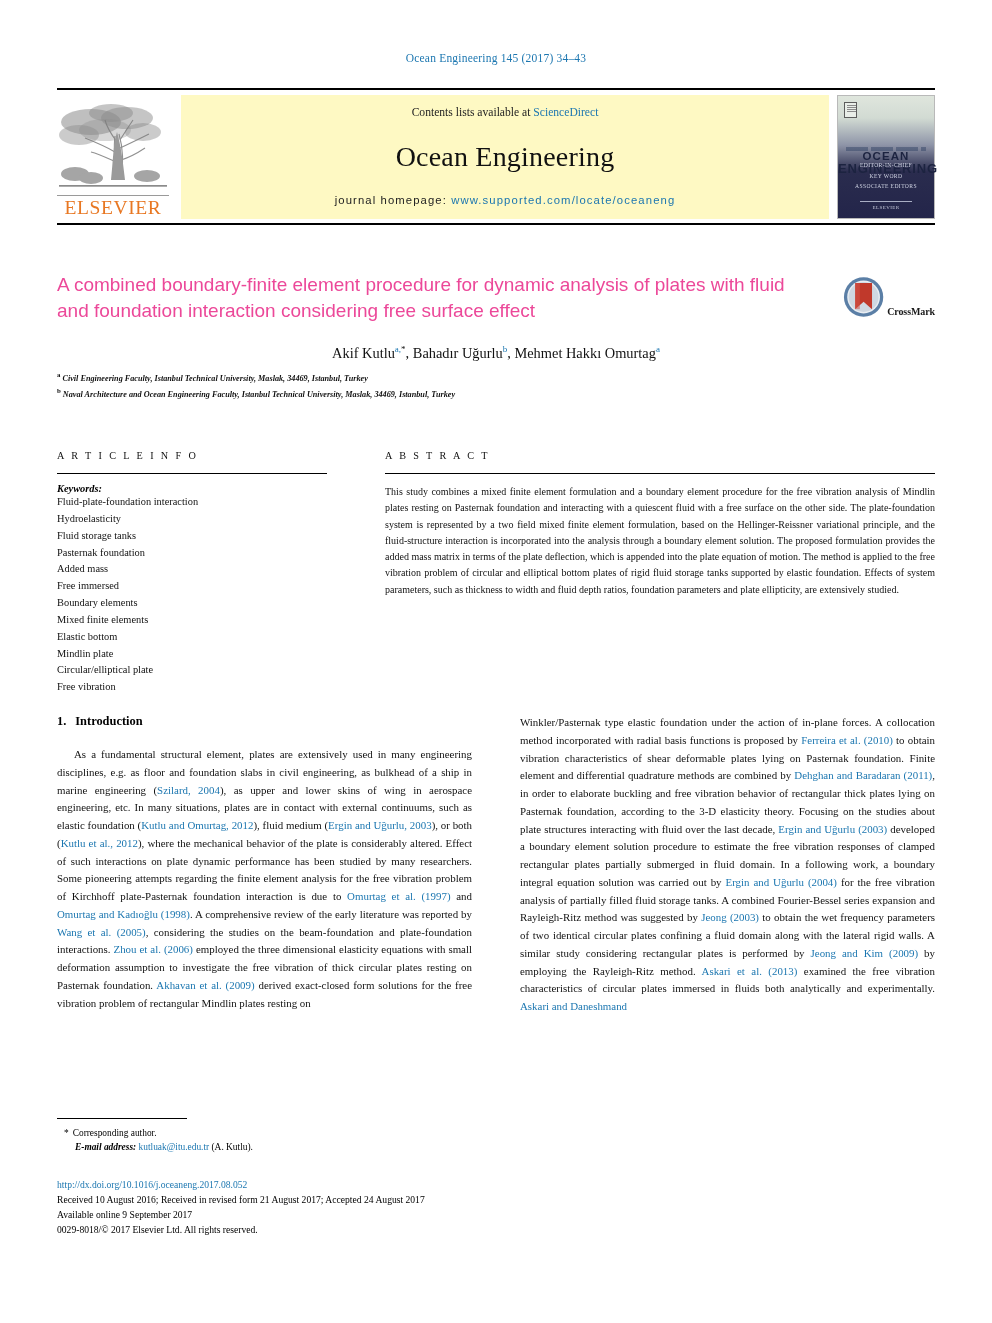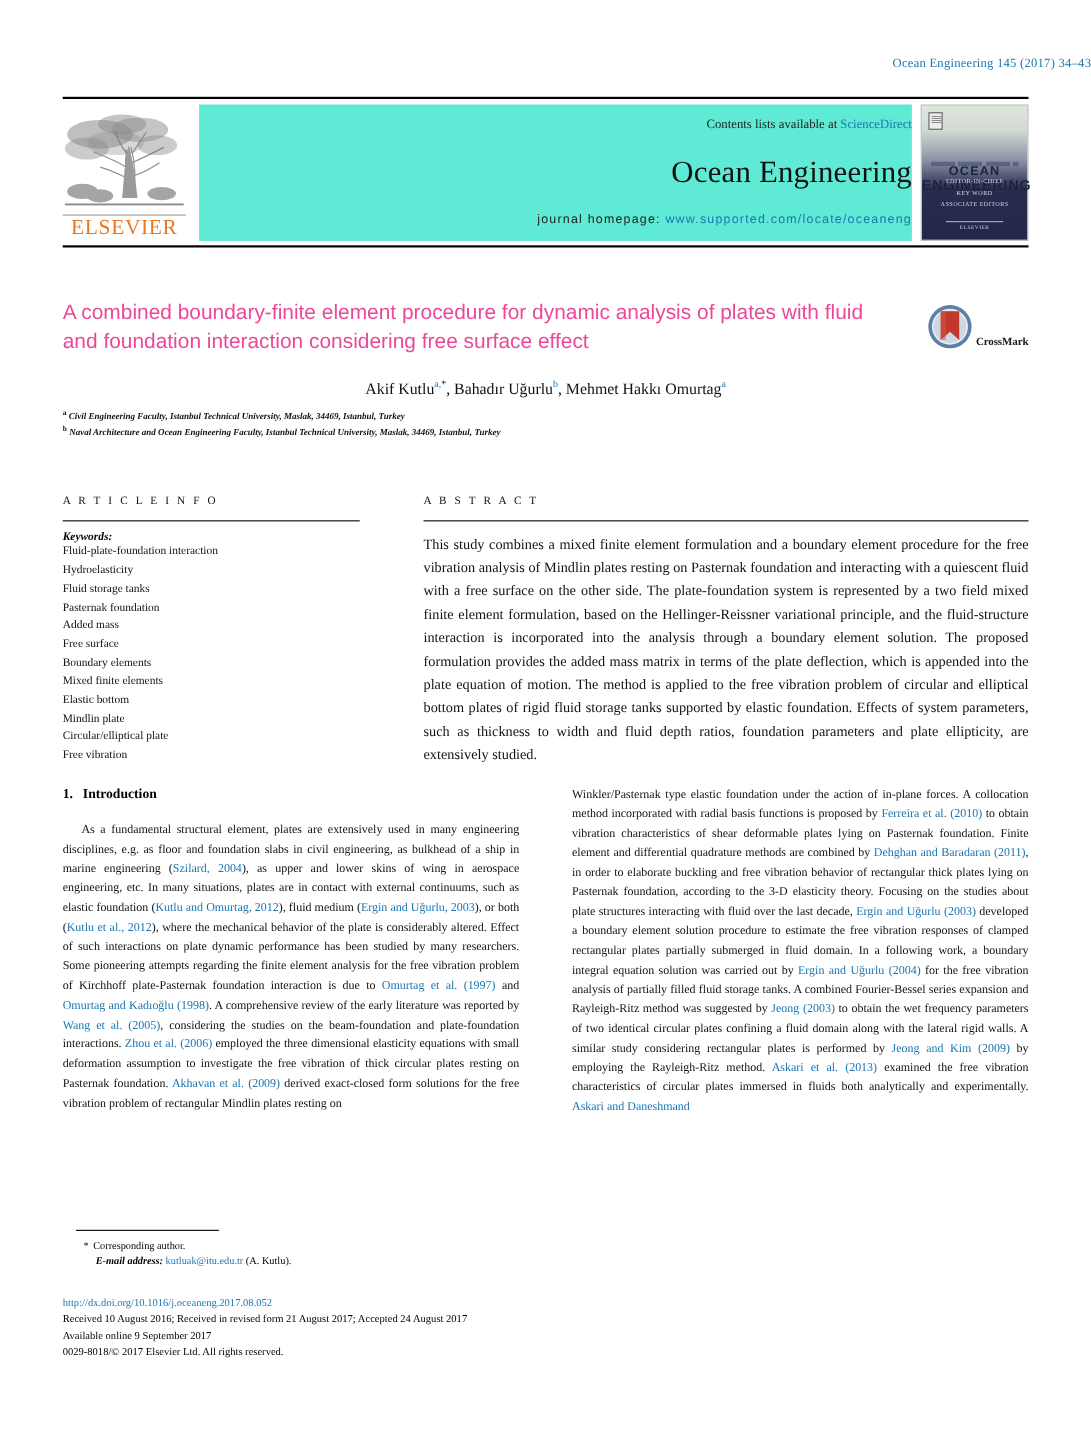--- a/index.html
+++ b/index.html
@@ -20,7 +20,7 @@
   .running-head {
     position: absolute;
     top: 52px; left: 0; width: 992px;
-    text-align: right;
+    text-align: center;
     font-size: 11.5px;
     color: #1b76b0;
     letter-spacing: .2px;

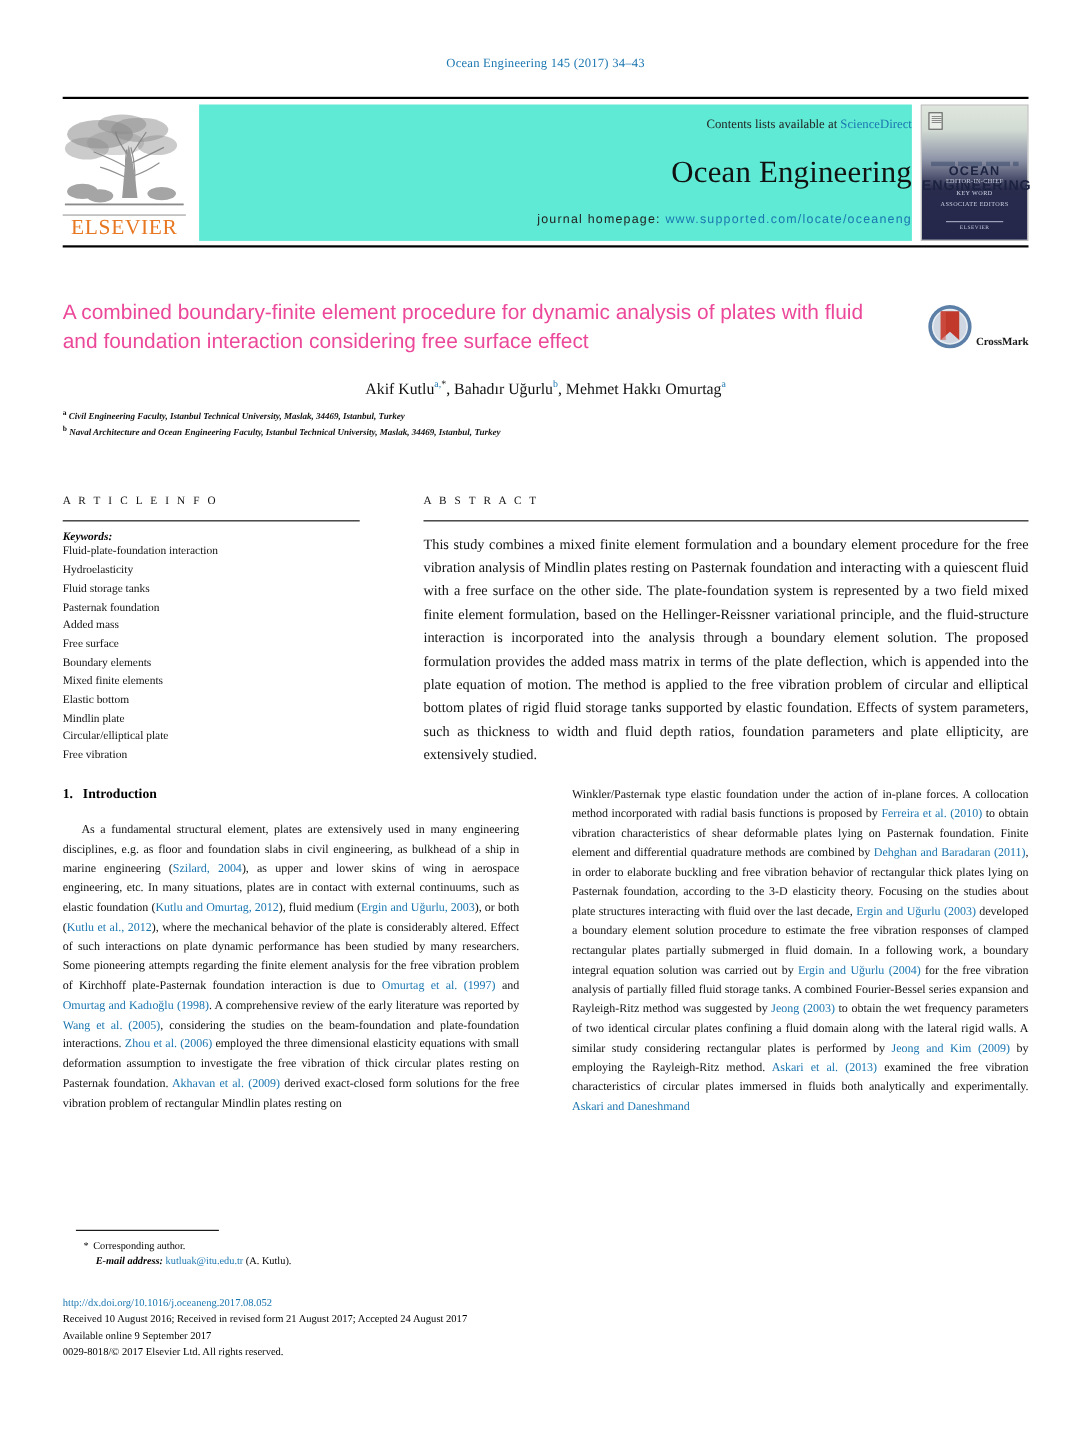--- a/index.html
+++ b/index.html
@@ -66,12 +66,12 @@
   
   .banner-center {
     flex: 1;
-    background: #5eead4;
+    background: #fef9c3;
     margin-left: 6px;
     margin-right: 8px;
     display: flex;
     flex-direction: column;
-    align-items: flex-end;
+    align-items: center;
     justify-content: space-between;
     padding: 11px 0 13px 0;
   }

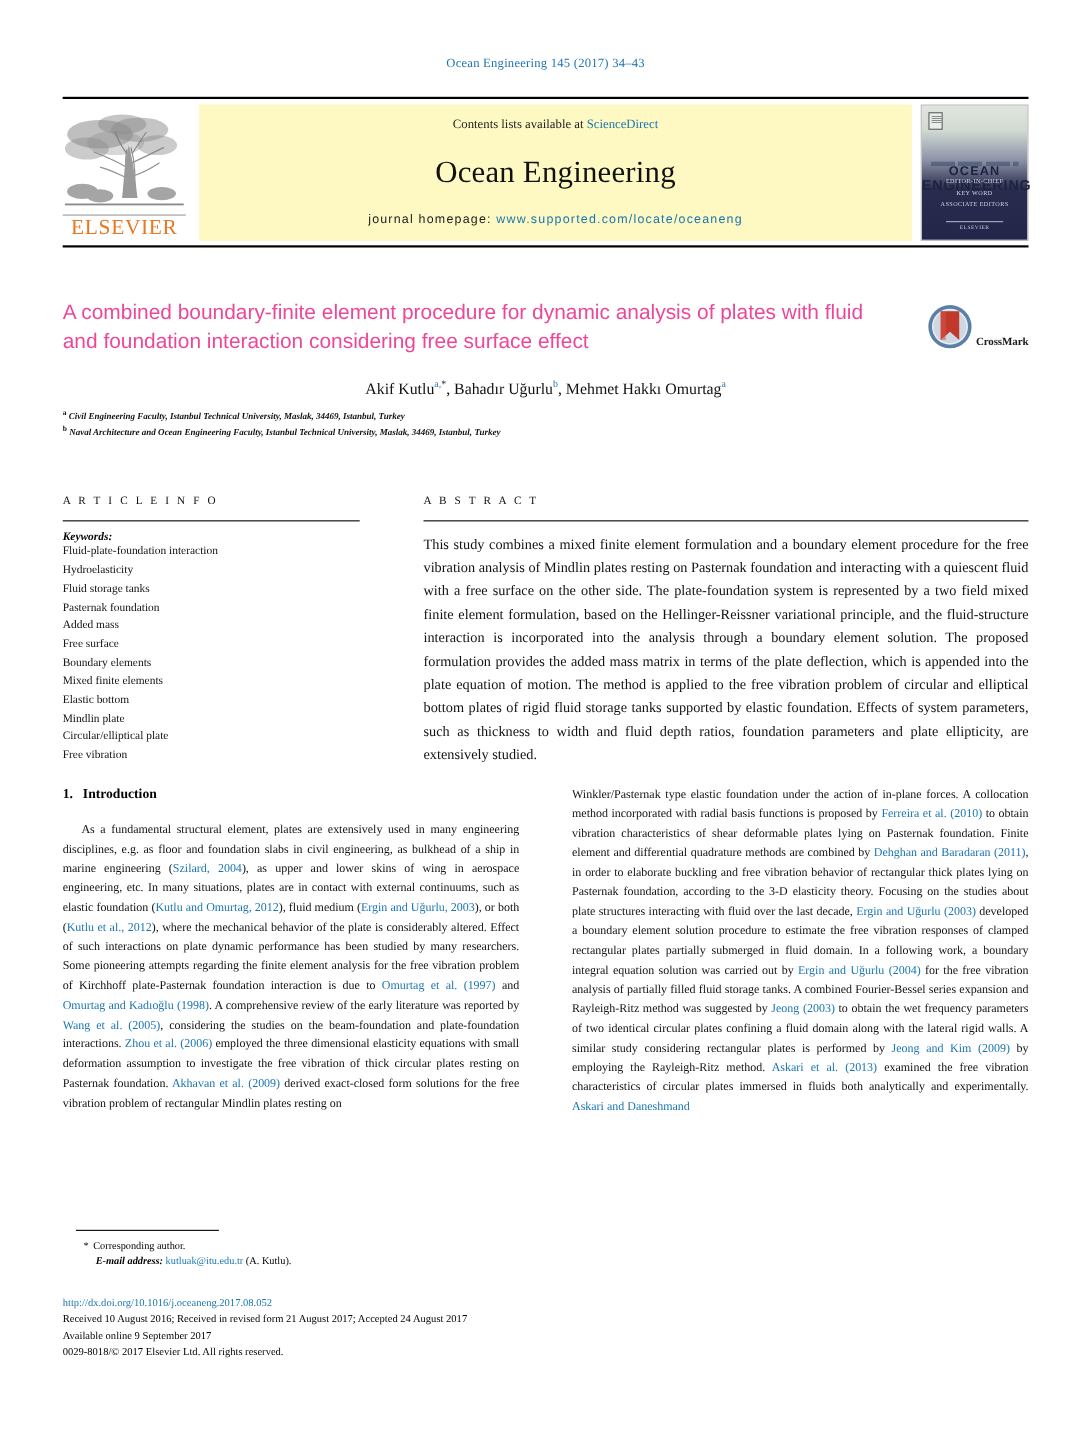--- a/index.html
+++ b/index.html
@@ -214,7 +214,7 @@
 
   .abs-text {
     margin-top: 10px;
-    font-size: 13px;
+    font-size: 10px;
     line-height: 1.63;
     text-align: justify;
     color: #111;

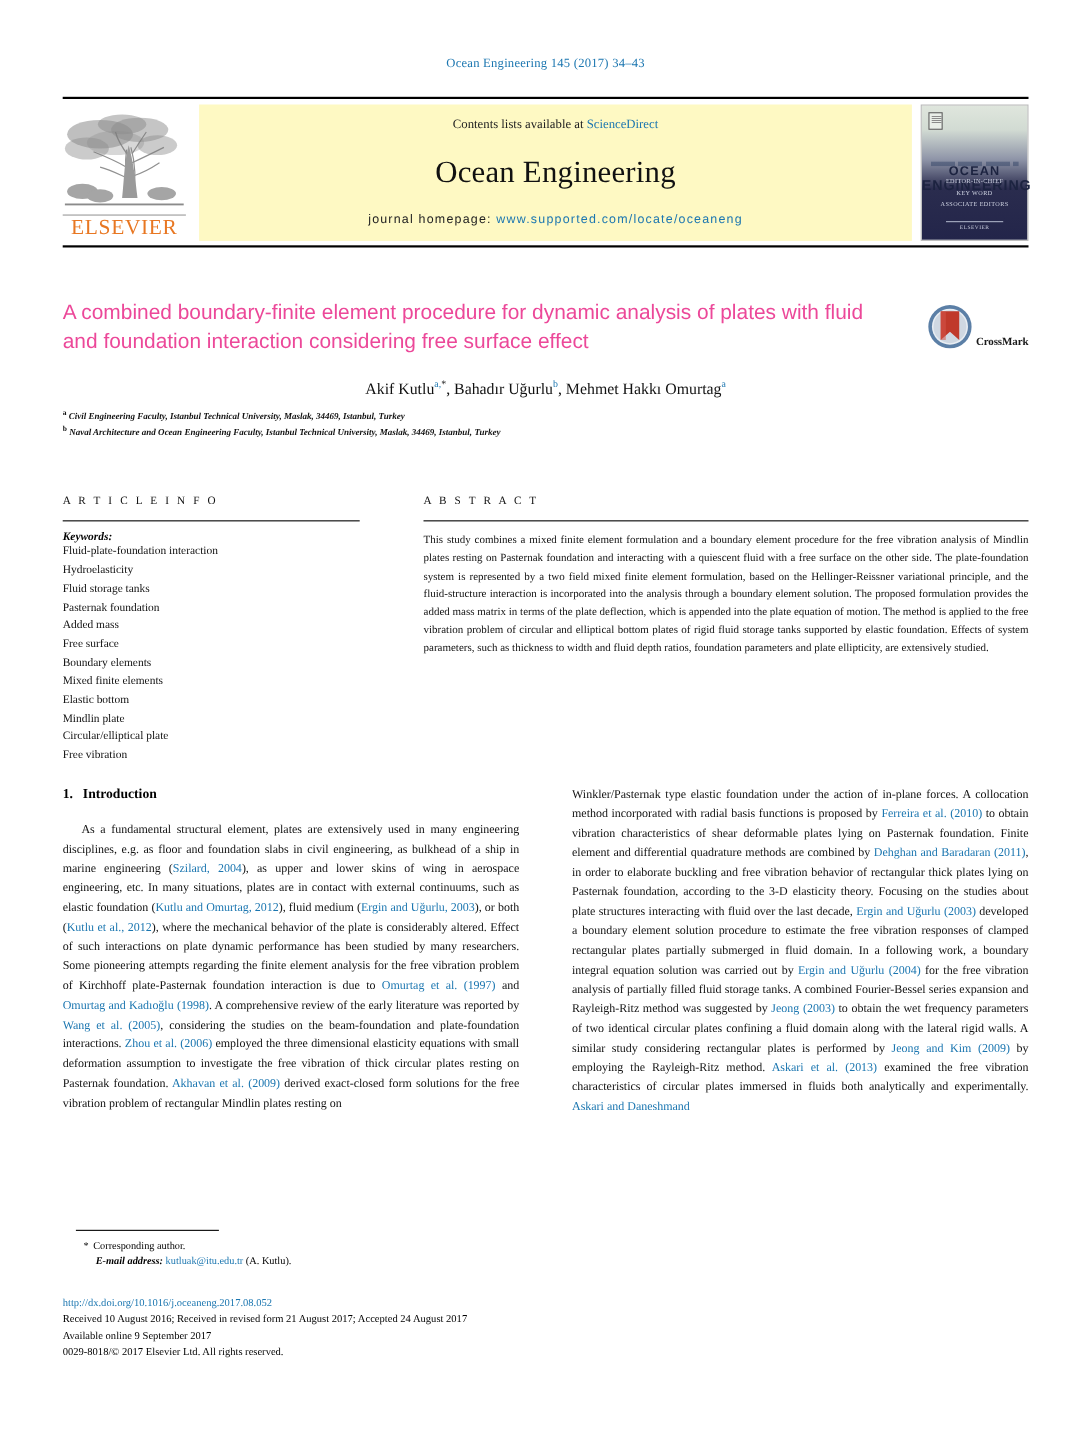--- a/index.html
+++ b/index.html
@@ -386,7 +386,7 @@
         <li>Fluid storage tanks</li>
         <li>Pasternak foundation</li>
         <li>Added mass</li>
-        <li>Free surface</li>
+        <li>Free immersed</li>
         <li>Boundary elements</li>
         <li>Mixed finite elements</li>
         <li>Elastic bottom</li>

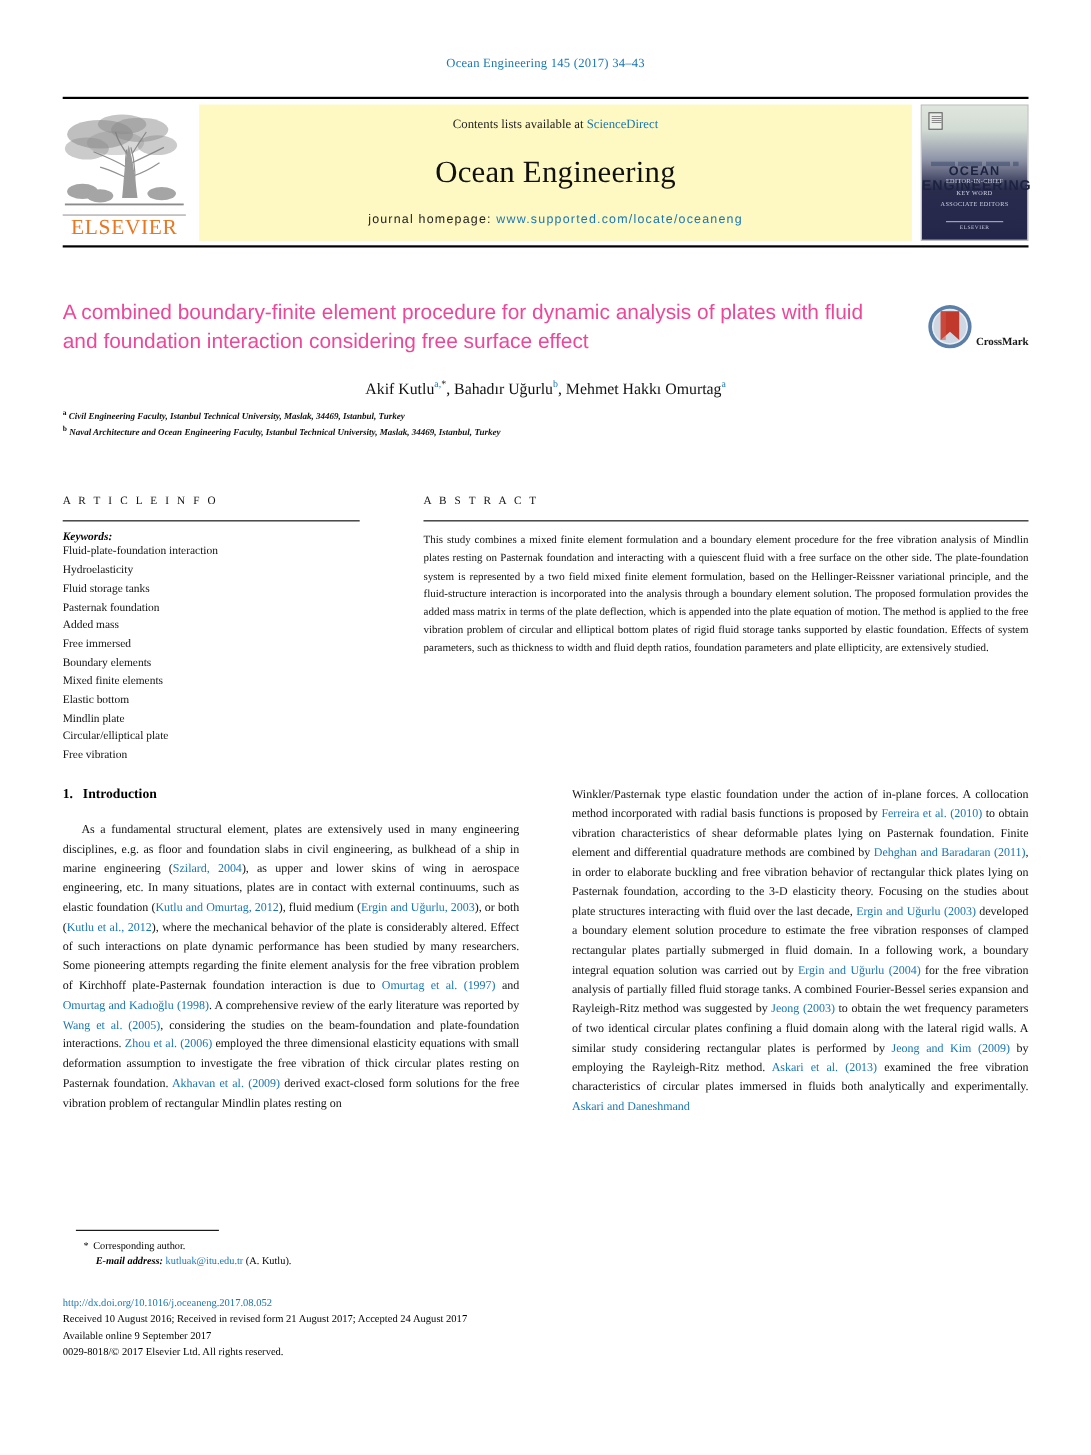--- a/index.html
+++ b/index.html
@@ -251,7 +251,7 @@
   
   .footnote {
     position: absolute;
-    left: 57px; top: 1118px; width: 415px; margin-left: 12px;
+    left: 57px; top: 1118px; width: 415px;
   }
   .fn-rule { border-top: 1px solid #000; width: 130px; margin-bottom: 7px; }
   .fn-line { font-size: 9.4px; line-height: 1.5; padding-left: 7px; }

